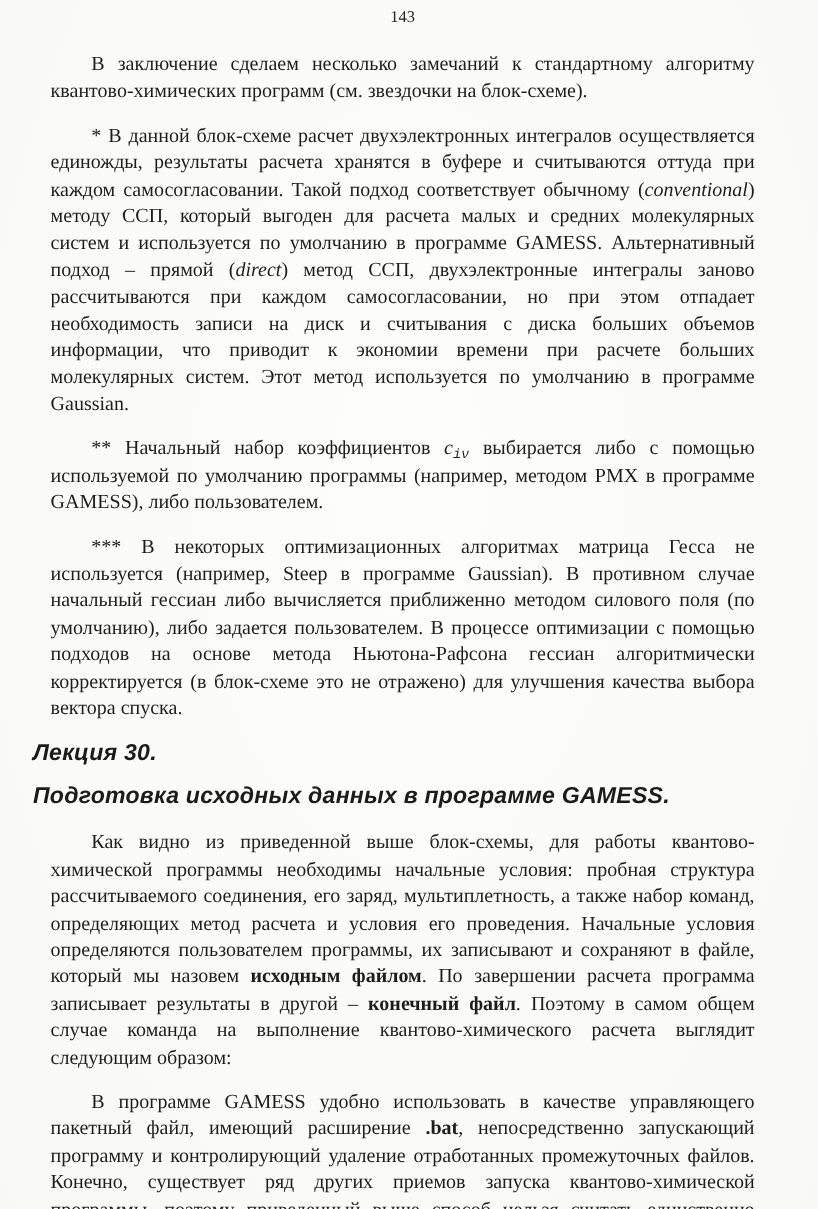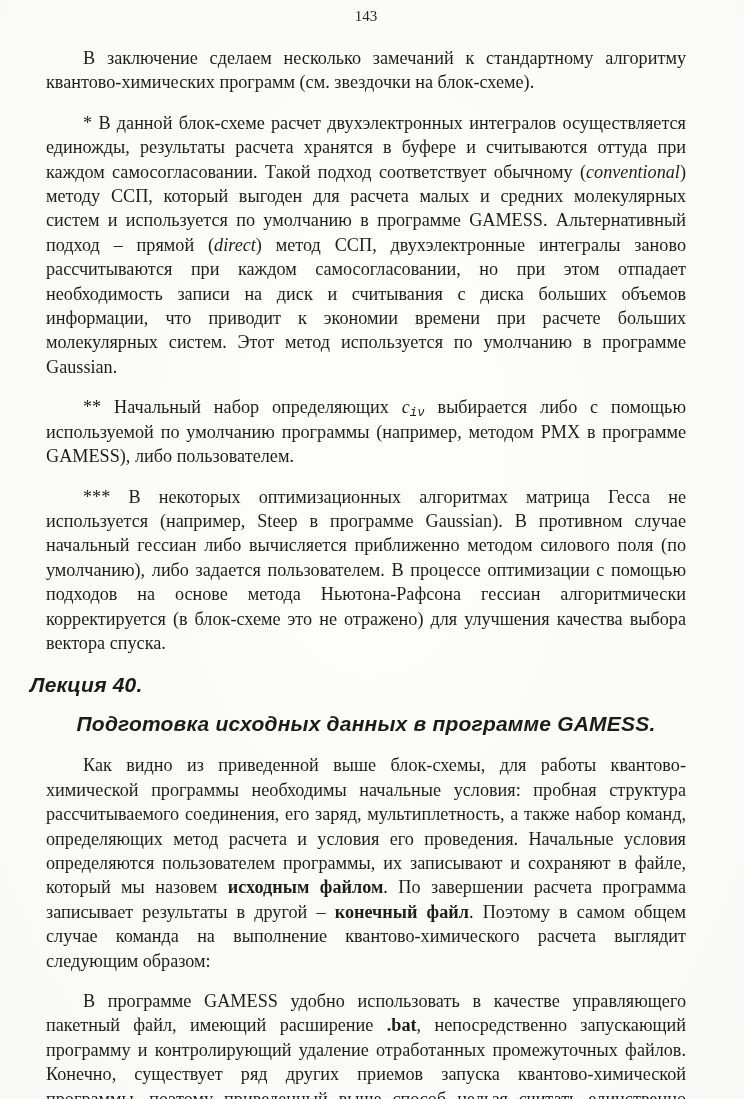--- a/index.html
+++ b/index.html
@@ -76,7 +76,7 @@
 
     <p class="para indent"><span>* В данной блок-схеме расчет двухэлектронных интегралов осуществляется единожды, результаты расчета хранятся в буфере и считываются оттуда при каждом самосогласовании. Такой подход соответствует обычному (</span><i class="em">conventional</i><span>) методу ССП, который выгоден для расчета малых и средних молекулярных систем и используется по умолчанию в программе GAMESS. Альтернативный подход – прямой (</span><i class="em">direct</i><span>) метод ССП, двухэлектронные интегралы заново рассчитываются при каждом самосогласовании, но при этом отпадает необходимость записи на диск и считывания с диска больших объемов информации, что приводит к экономии времени при расчете больших молекулярных систем. Этот метод используется по умолчанию в программе Gaussian.</span></p>
 
-    <p class="para indent"><span>** Начальный набор определяющих </span><i class="em">c</i><sub class="coef-sub"><i class="em">iν</i></sub><span> выбирается либо с помощью используемой по умолчанию программы (например, методом РМХ в программе GAMESS), либо пользователем.</span></p>
+    <p class="para indent"><span>** Начальный набор коэффициентов </span><i class="em">c</i><sub class="coef-sub"><i class="em">iν</i></sub><span> выбирается либо с помощью используемой по умолчанию программы (например, методом РМХ в программе GAMESS), либо пользователем.</span></p>
 
     <p class="para indent"><span>*** В некоторых оптимизационных алгоритмах матрица Гесса не используется (например, Steep в программе Gaussian). В противном случае начальный гессиан либо вычисляется приближенно методом силового поля (по умолчанию), либо задается пользователем. В процессе оптимизации с помощью подходов на основе метода Ньютона-Рафсона гессиан алгоритмически корректируется (в блок-схеме это не отражено) для улучшения качества выбора вектора спуска.</span></p>
 

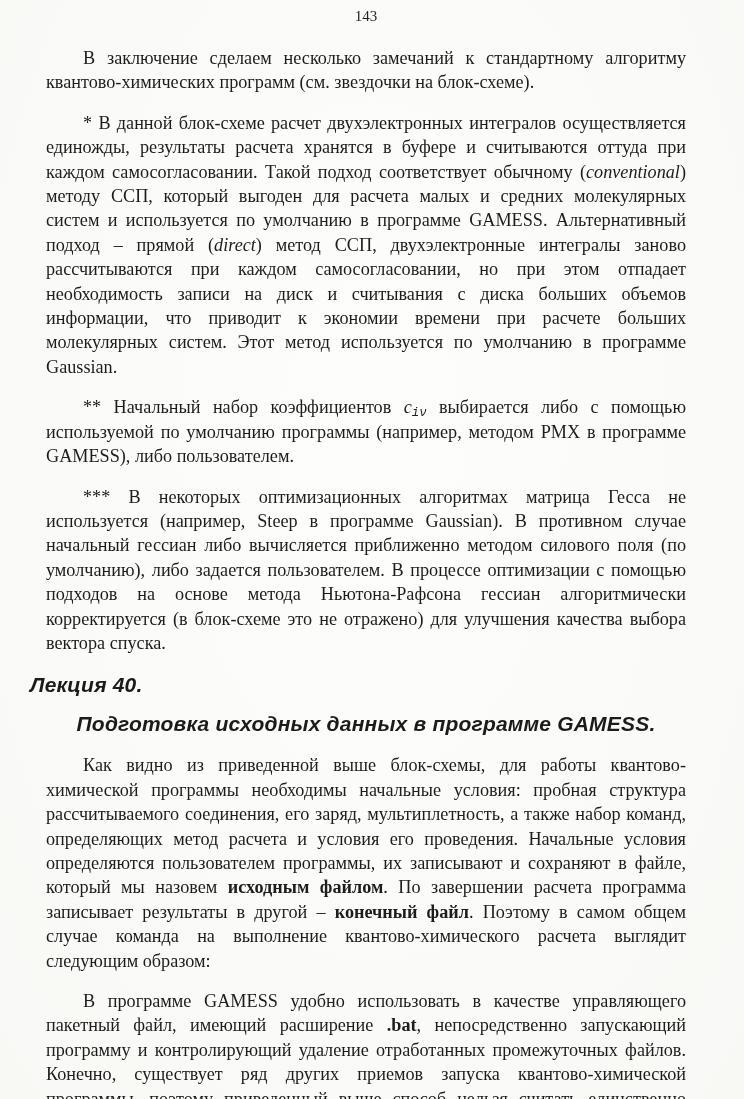--- a/index.html
+++ b/index.html
@@ -80,7 +80,7 @@
 
     <p class="para indent"><span>*** В некоторых оптимизационных алгоритмах матрица Гесса не используется (например, Steep в программе Gaussian). В противном случае начальный гессиан либо вычисляется приближенно методом силового поля (по умолчанию), либо задается пользователем. В процессе оптимизации с помощью подходов на основе метода Ньютона-Рафсона гессиан алгоритмически корректируется (в блок-схеме это не отражено) для улучшения качества выбора вектора спуска.</span></p>
 
-    <h2 class="lec-h1">Лекция 40.</h2>
+    <h2 class="lec-h1">Лекция 30.</h2>
 
     <h2 class="lec-h2">Подготовка исходных данных в программе GAMESS.</h2>
 

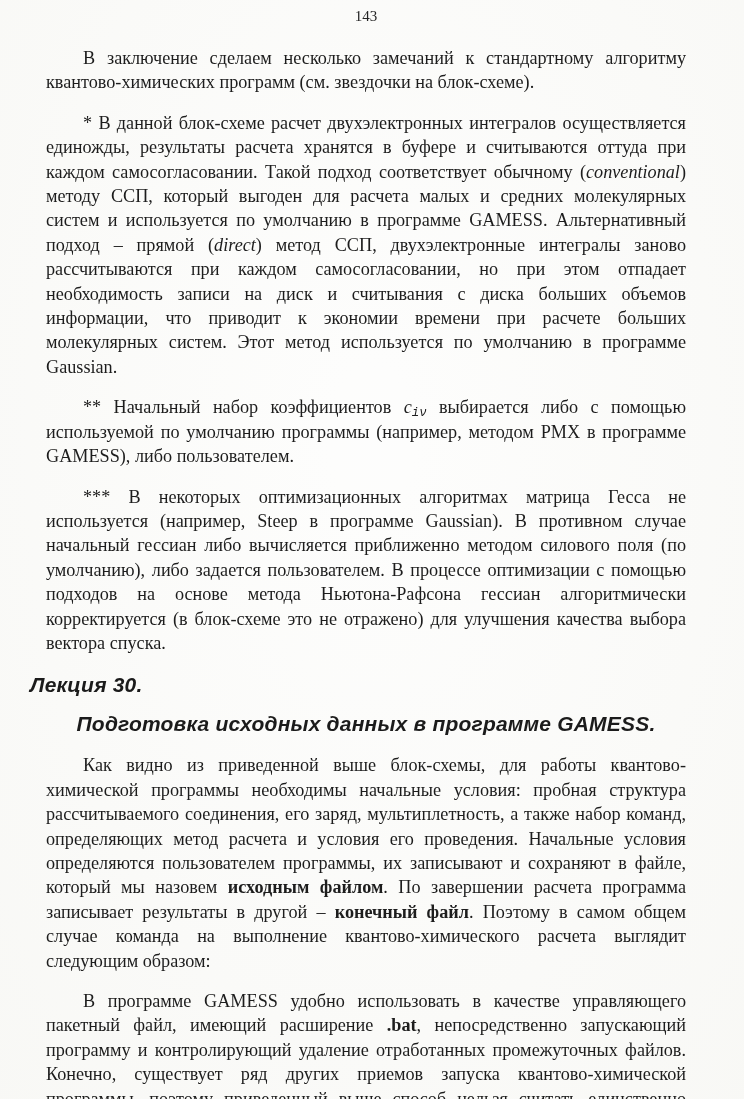--- a/index.html
+++ b/index.html
@@ -57,7 +57,7 @@
     font-size: 21px;
     line-height: 26px;
     letter-spacing: 0.2px;
-    text-align: center;
+    text-align: left;
     color: #1b1b1b;
   }
   .after-heading { margin-top: 17px; }

